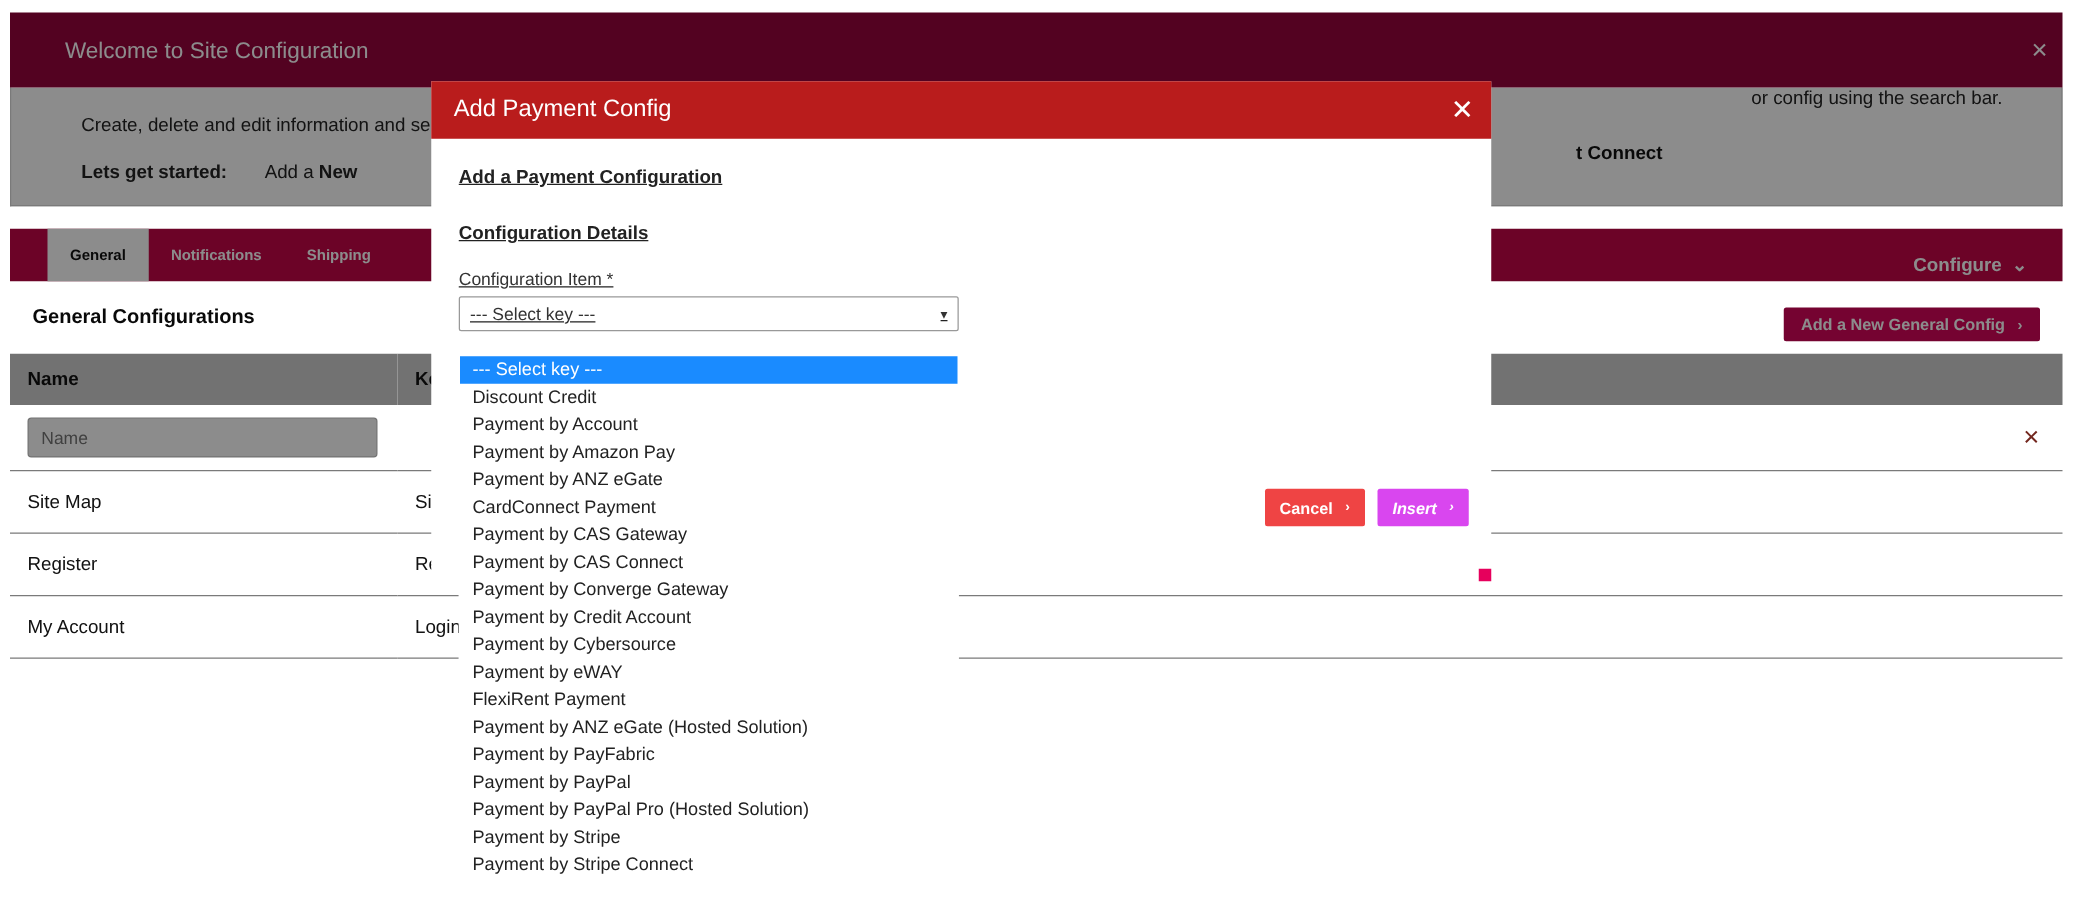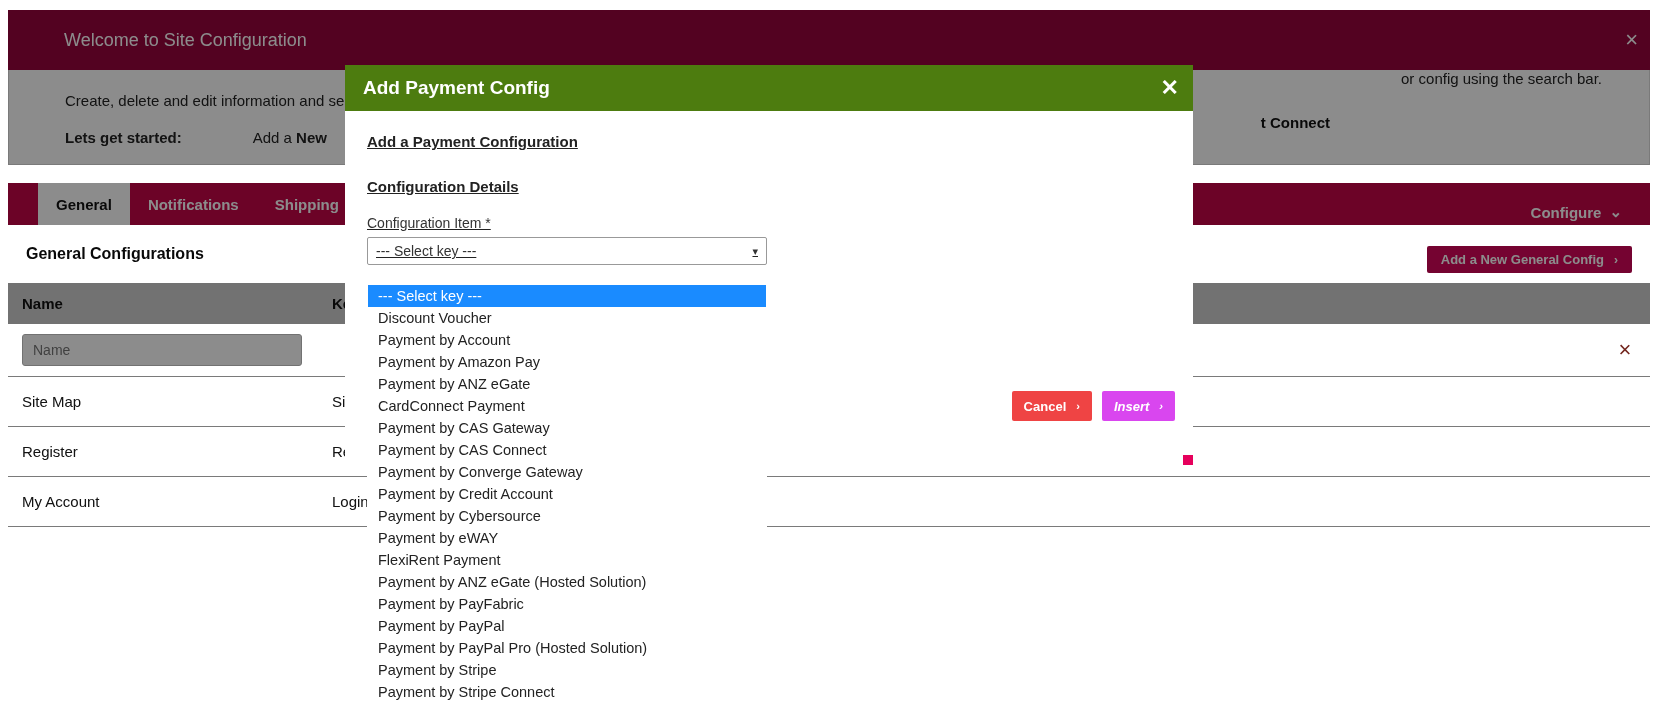--- a/index.html
+++ b/index.html
@@ -14,7 +14,7 @@
     color: #fff;
     height: 60px;
     display: flex; align-items: center;
-    padding: 0 24px 0 56px;
+    padding: 0 24px 0 44px;
     margin: 0 8px;
     position: relative;
     font-size: 18px;

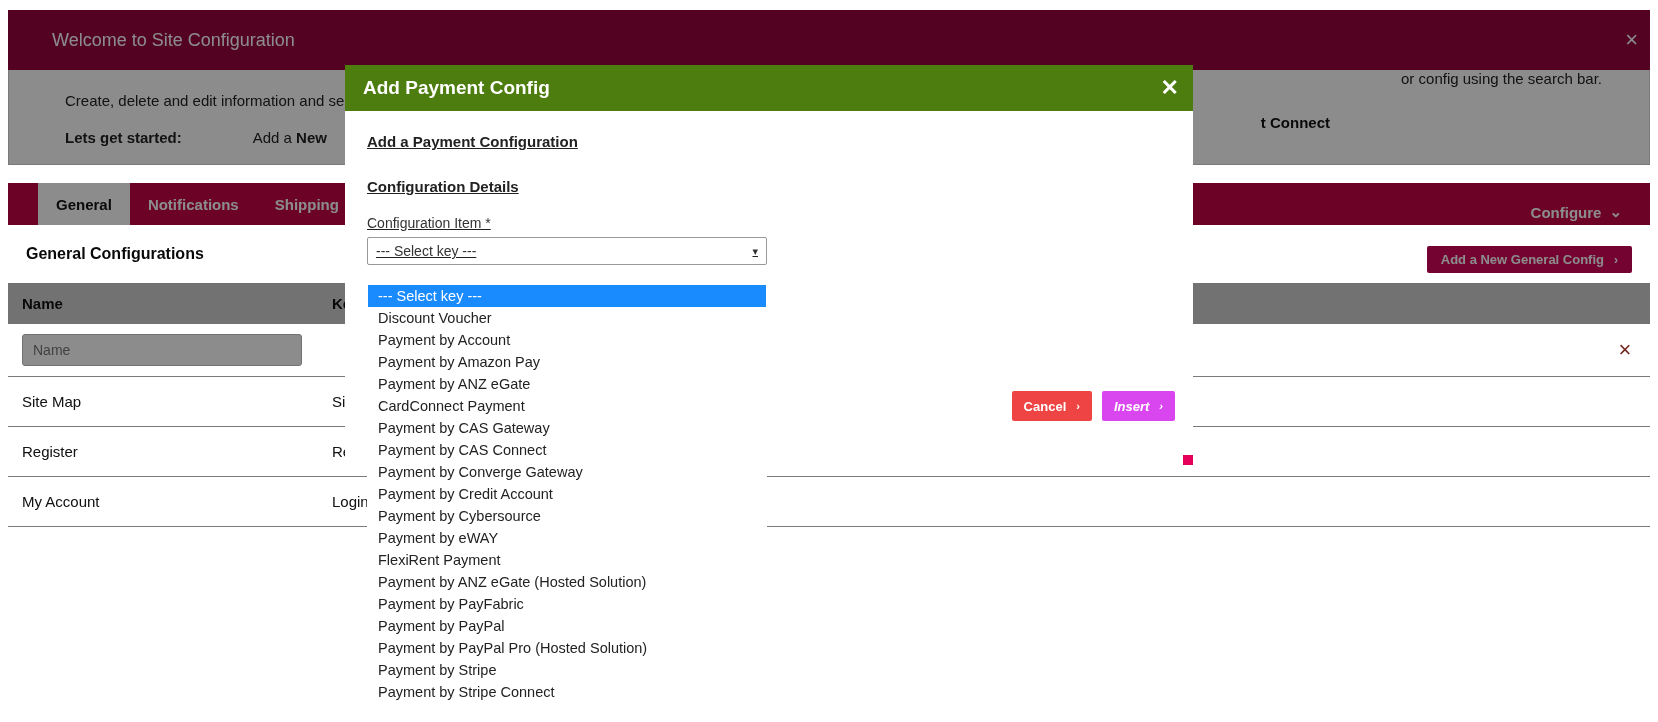--- a/index.html
+++ b/index.html
@@ -103,9 +103,9 @@
     height: 400px;
   }
   .modal-header {
-    background:#4d7c0f; color:#fff;
+    background:#b91c1c; color:#fff;
     height:46px; display:flex; align-items:center;
-    padding:0 18px; font-weight:700; font-size:19px;
+    padding:0 18px; font-weight:400; font-size:19px;
     position:relative;
   }
   .modal-header .close {

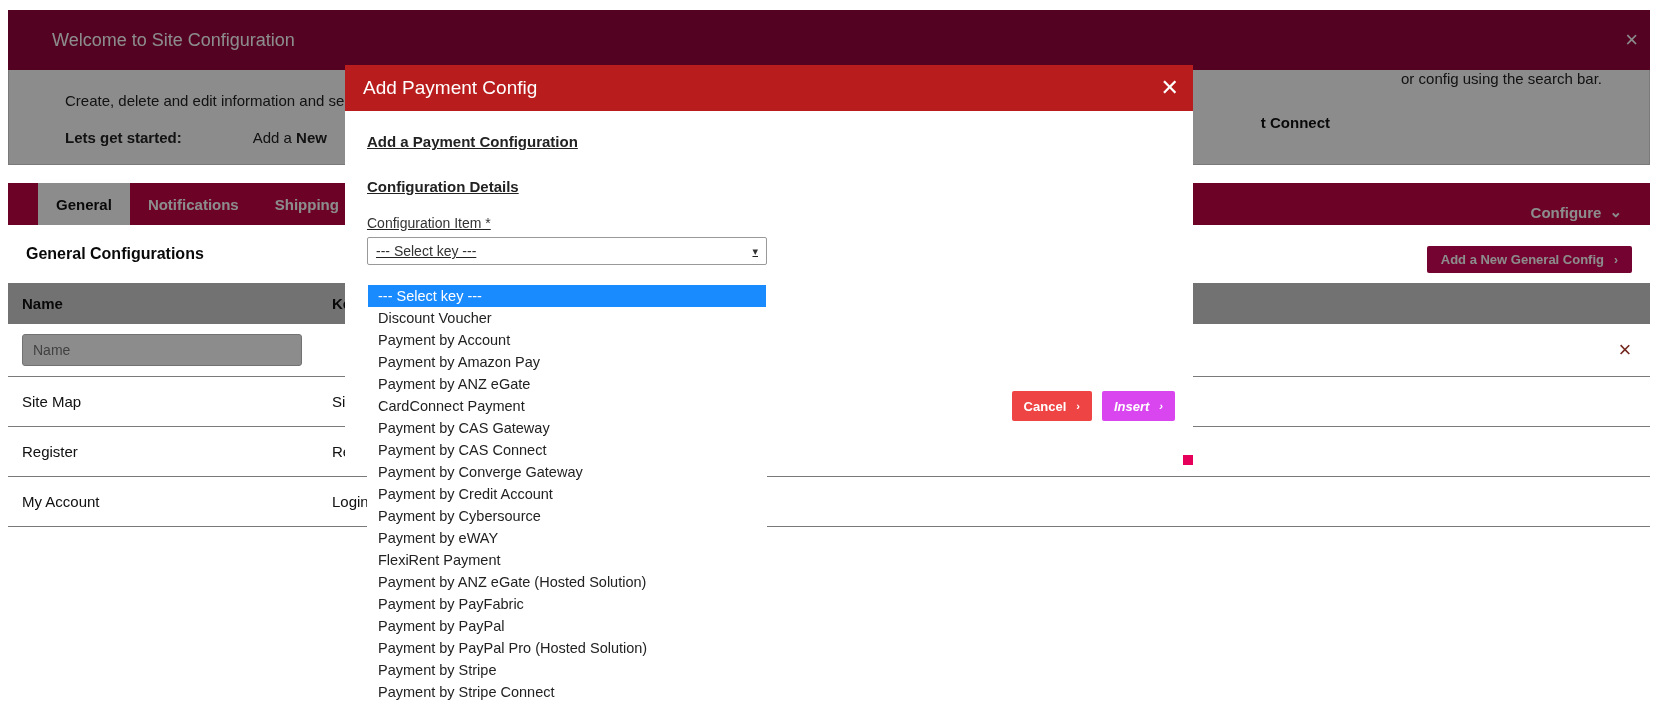--- a/index.html
+++ b/index.html
@@ -31,7 +31,7 @@
     color: #222;
   }
   .intro .line1 { margin-bottom: 20px; }
-  .intro .line2row { display:flex; align-items:flex-start; gap: 71px; }
+  .intro .line2row { display:flex; align-items:flex-start; gap: 30px; }
   .intro .line2label { font-weight: 700; }
   .intro .partial { }
   .intro .partial b { font-weight: 700; }

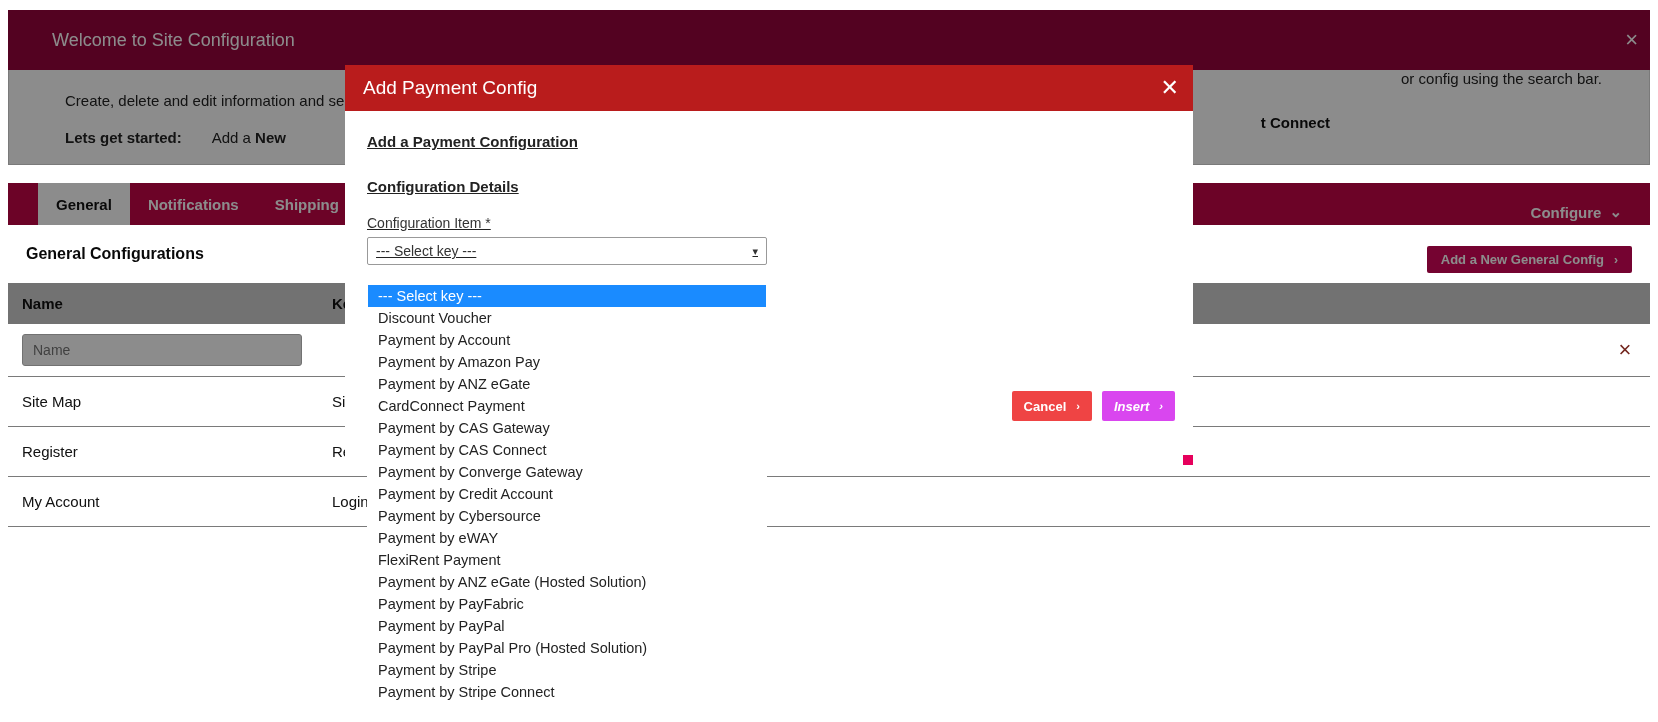--- a/index.html
+++ b/index.html
@@ -50,7 +50,7 @@
   .tabbar .tab {
     padding: 0 18px;
     display:flex; align-items:center;
-    color:#fff; font-weight:600; font-size:15px;
+    color:#fff; font-weight:600; font-size:12px;
   }
   .tabbar .tab.active {
     background:#fff; color:#111;

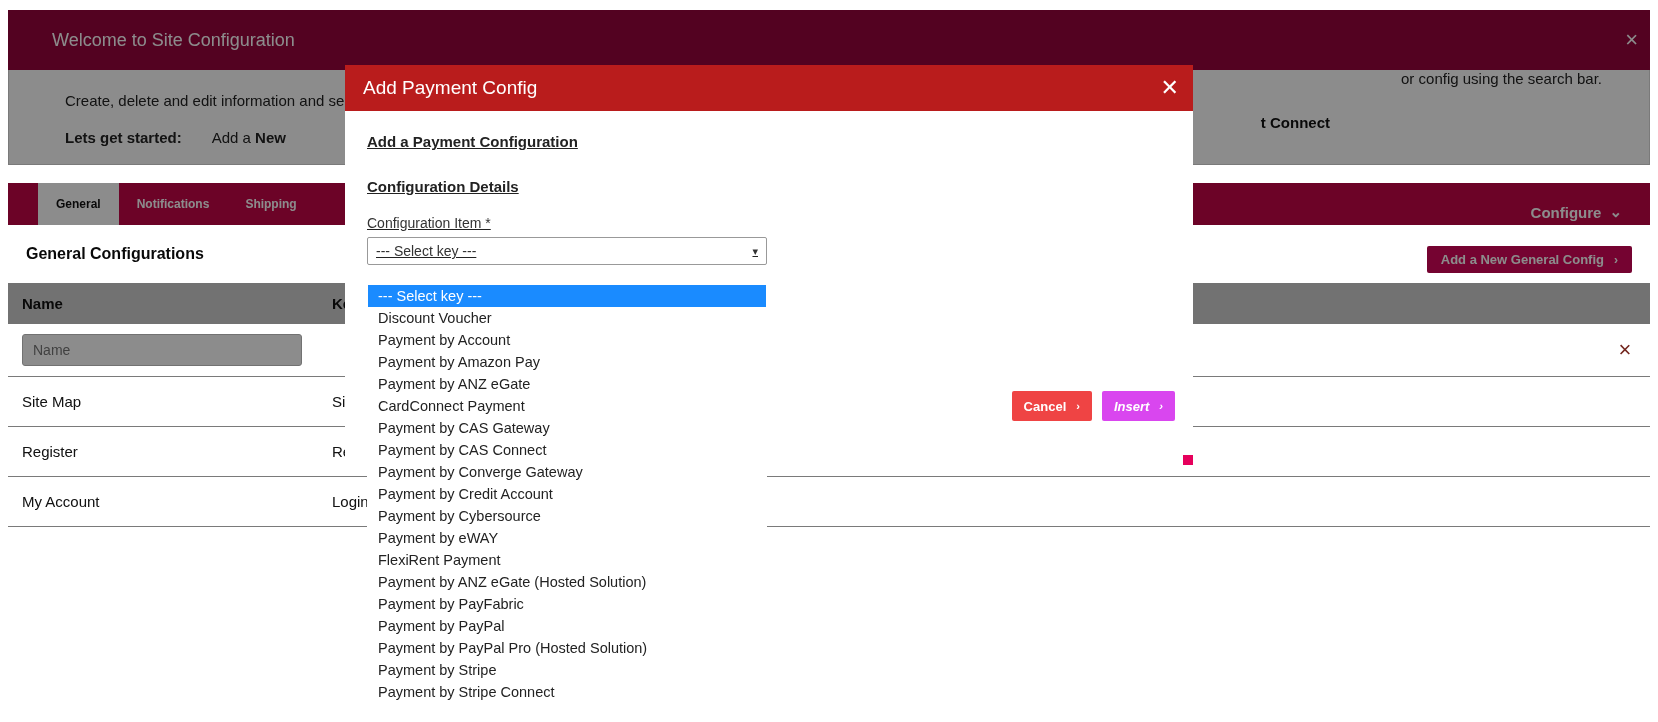--- a/index.html
+++ b/index.html
@@ -286,7 +286,7 @@
 
   <div class="dropdown" id="dropdown">
       <div class="opt selected">--- Select key ---</div>
-      <div class="opt">Discount Voucher</div>
+      <div class="opt">Discount Credit</div>
       <div class="opt">Payment by Account</div>
       <div class="opt">Payment by Amazon Pay</div>
       <div class="opt">Payment by ANZ eGate</div>

